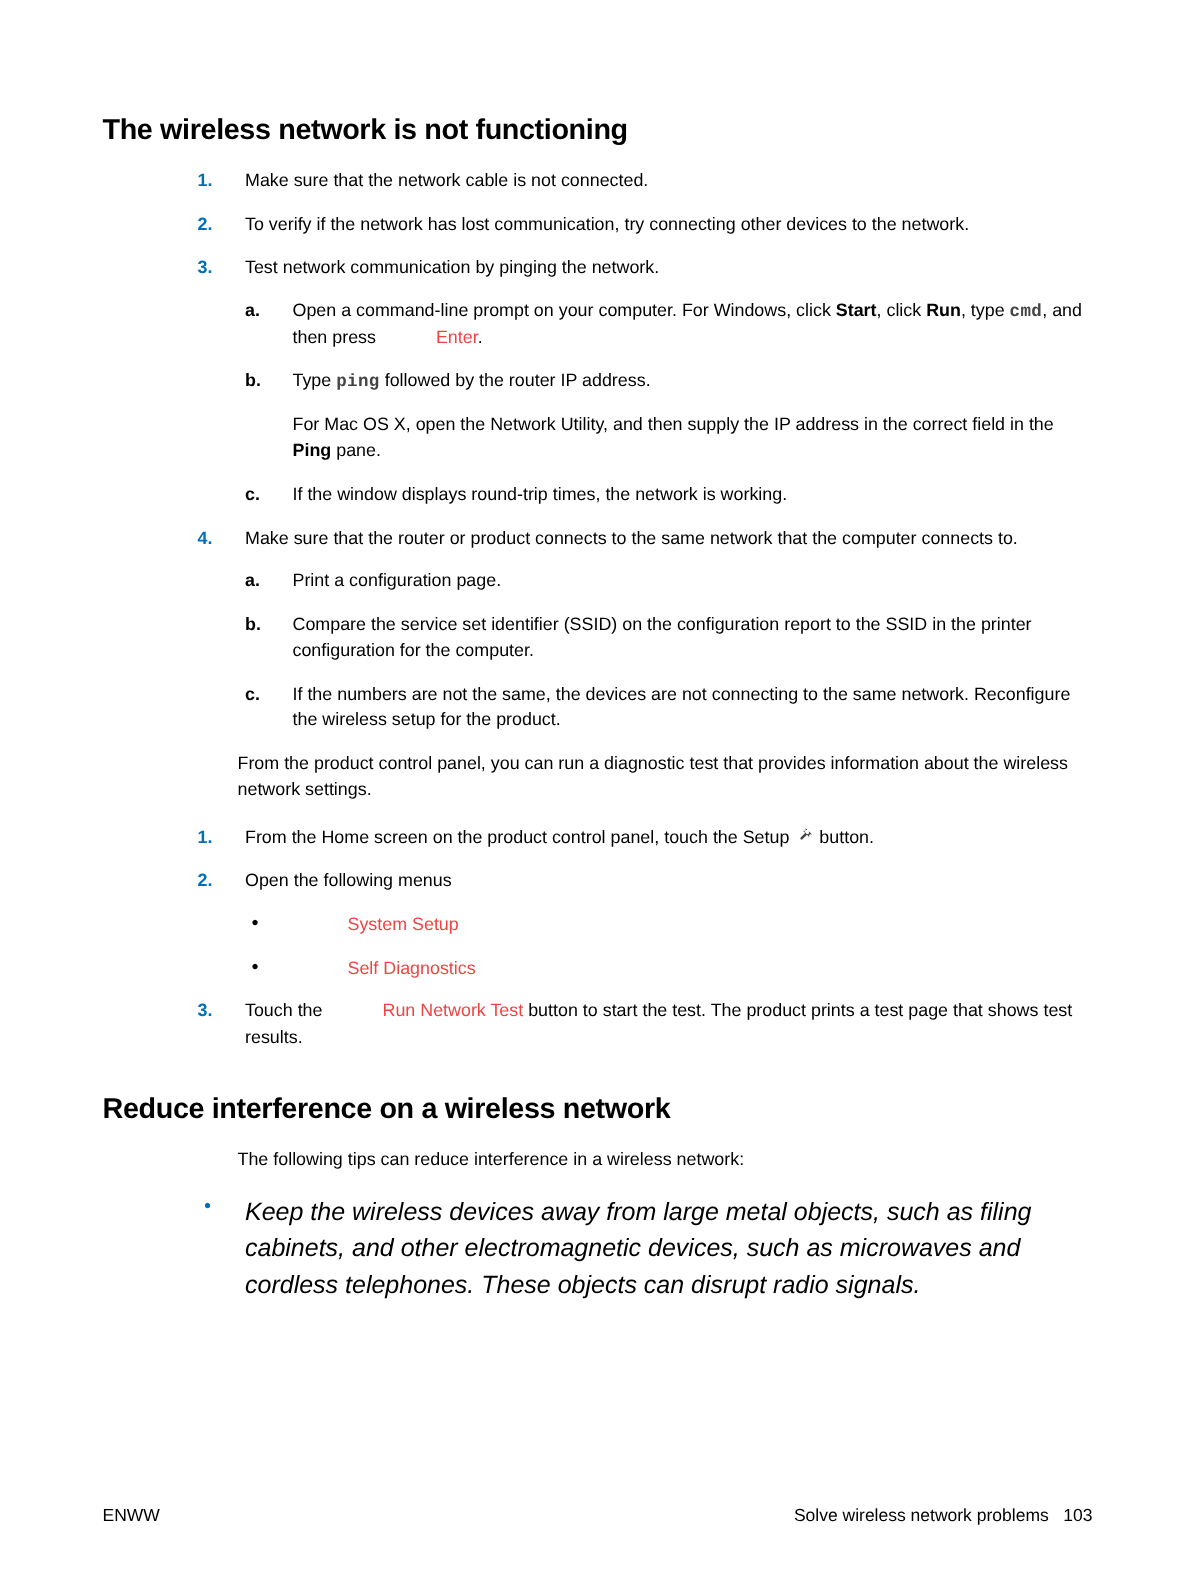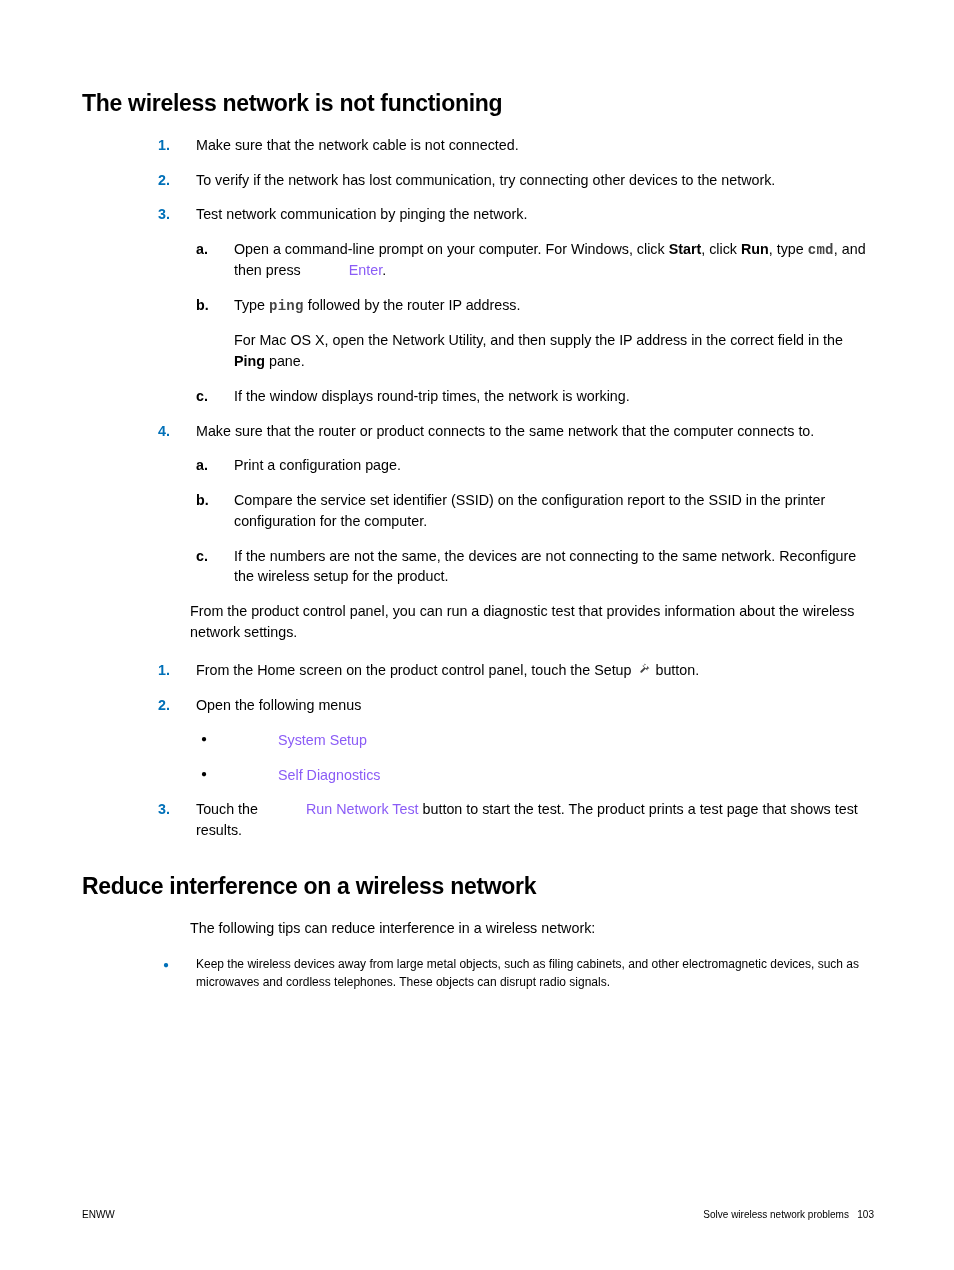--- a/index.html
+++ b/index.html
@@ -107,7 +107,7 @@
       color: #0070b8;
     }
     .bold { font-weight: 700; }
-    .link { color: #8b5cf6; padding-left: 44px; }
+    .link { color: #ef4444; padding-left: 44px; }
     .code { 
       font-family: "Courier New", monospace; 
       font-size: 14px;

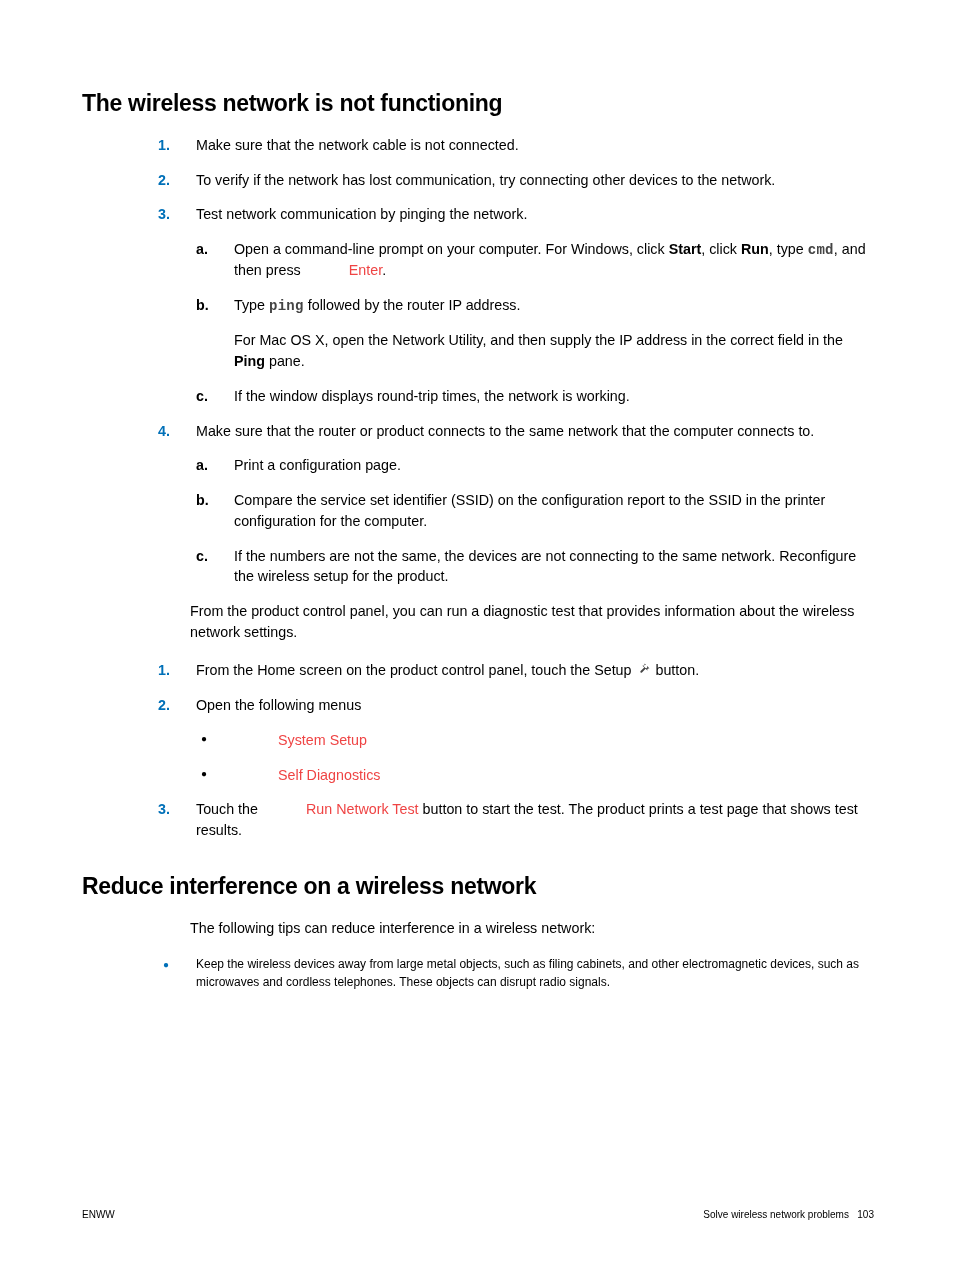--- a/index.html
+++ b/index.html
@@ -95,8 +95,9 @@
       position: relative;
       padding-left: 38px;
       margin-bottom: 18px;
-      font-size: 12px;
+      font-size: 20px;
       line-height: 1.45;
+      font-style: italic;
     }
     ul.tips > li::before {
       content: "●";

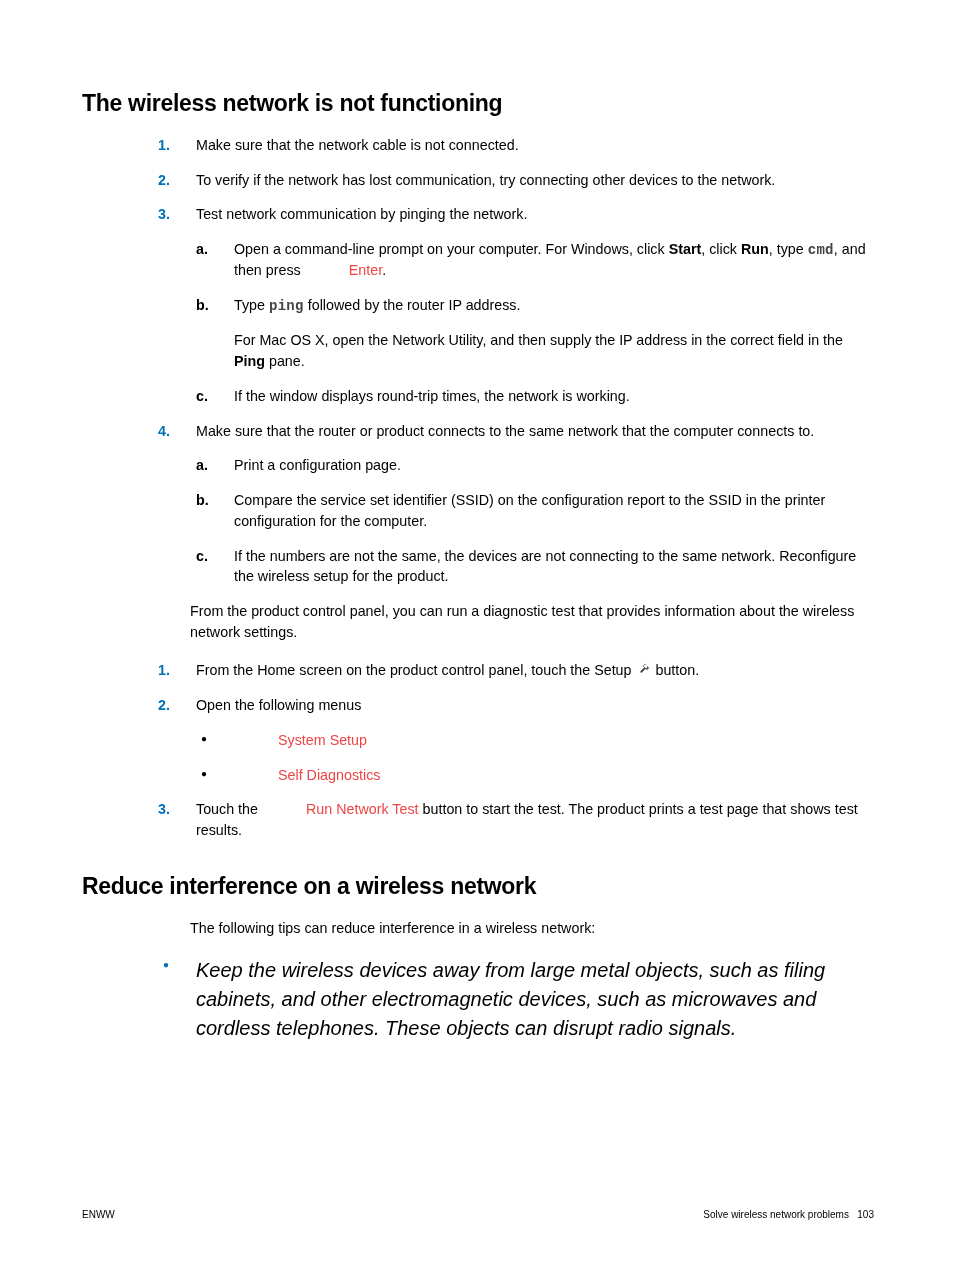--- a/index.html
+++ b/index.html
@@ -130,7 +130,7 @@
       right: 80px;
       display: flex;
       justify-content: space-between;
-      font-size: 10px;
+      font-size: 14px;
     }
   </style>
 </head>

